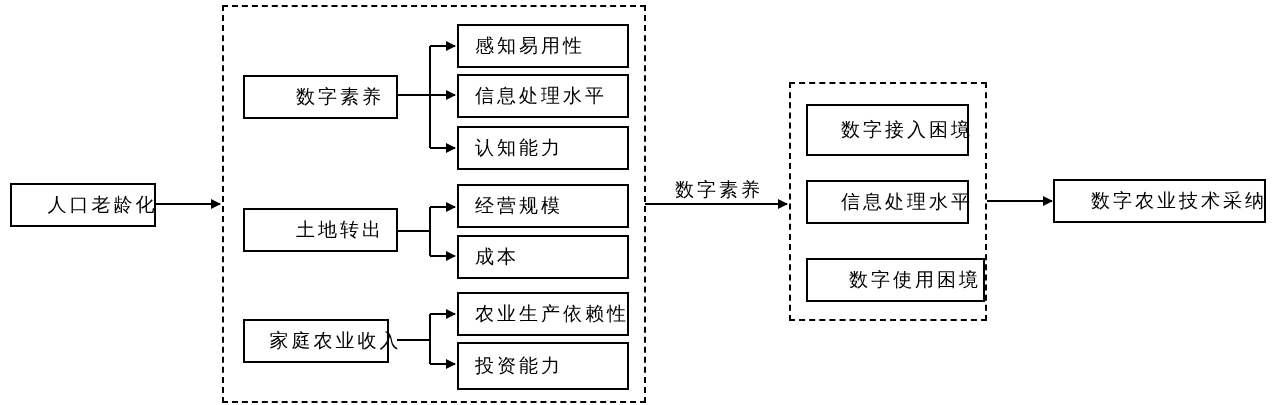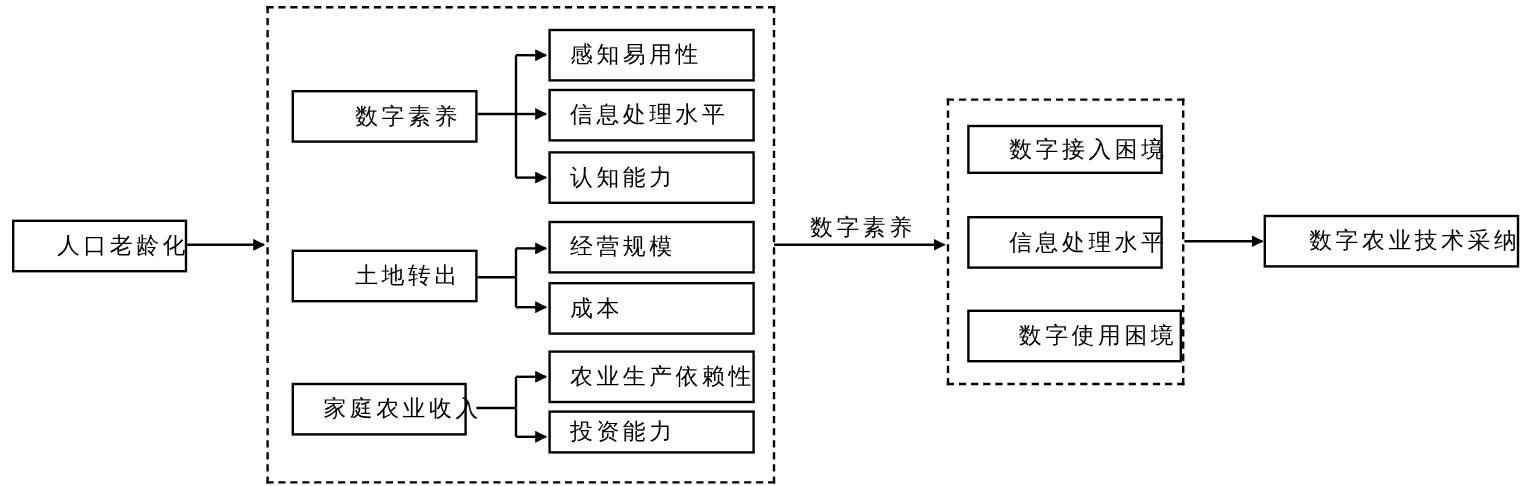--- a/index.html
+++ b/index.html
@@ -94,7 +94,7 @@
 
 <div class="dash" style="left:789px; top:82px; width:198px; height:239px;"></div>
 
-<div class="box center" style="left:806px; top:104px; width:163px; height:41px;">
+<div class="box center" style="left:806px; top:104px; width:163px; height:52px;">
   <span>数字接入困境</span>
 </div>
 <div class="box center" style="left:806px; top:180px; width:163px; height:44px;">

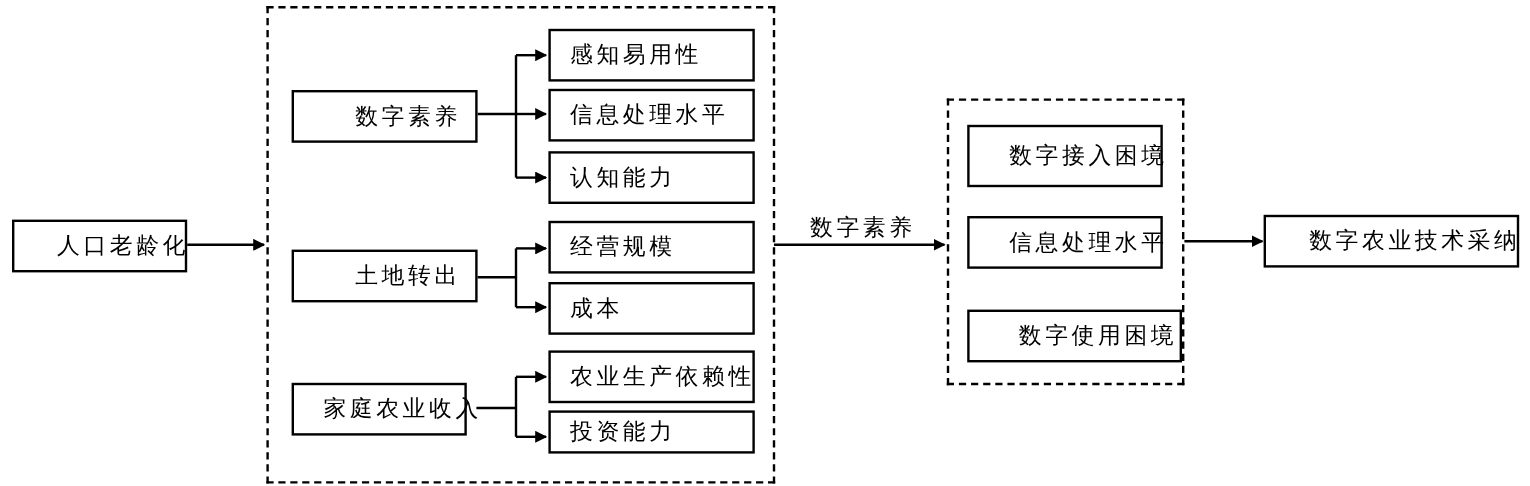--- a/index.html
+++ b/index.html
@@ -86,7 +86,7 @@
 <div class="box left" style="left:457px; top:292px; width:172px; height:44px;">
   <span>农业生产依赖性</span>
 </div>
-<div class="box left" style="left:457px; top:342px; width:172px; height:36px;">
+<div class="box left" style="left:457px; top:342px; width:172px; height:48px;">
   <span>投资能力</span>
 </div>
 

